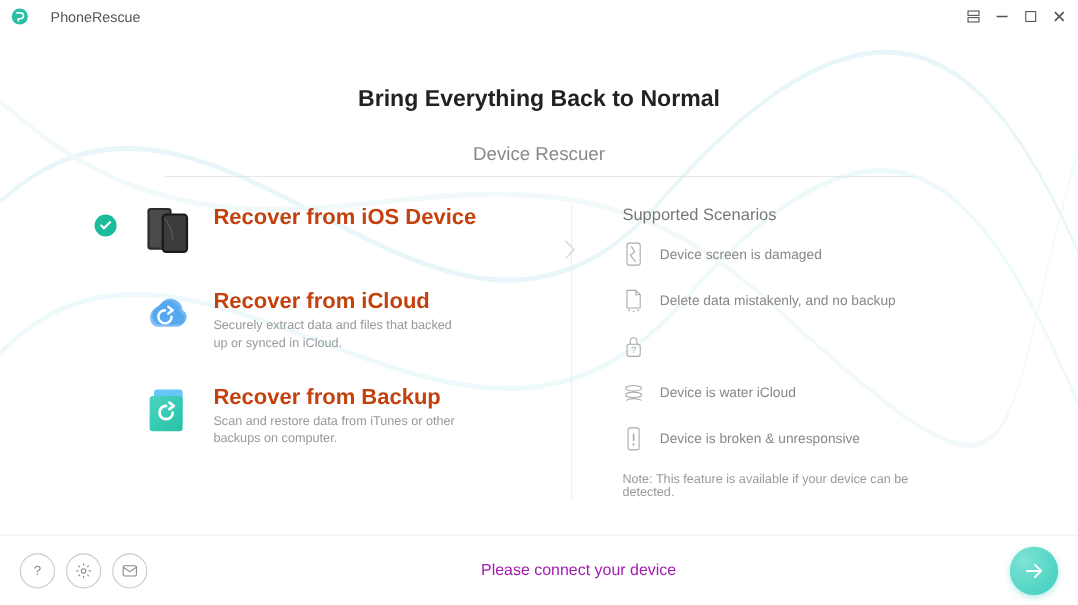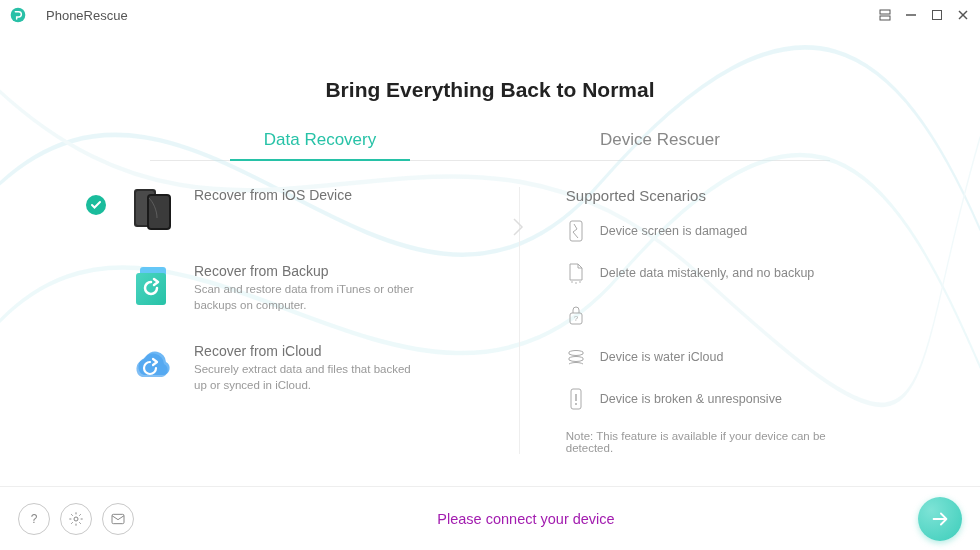--- a/index.html
+++ b/index.html
@@ -93,7 +93,6 @@
 <h1 class="headline">Bring Everything Back to Normal</h1>
 
 <div class="tabs">
-  <div class="tab active">Data Recovery</div>
   <div class="tab">Device Rescuer</div>
 </div>
 

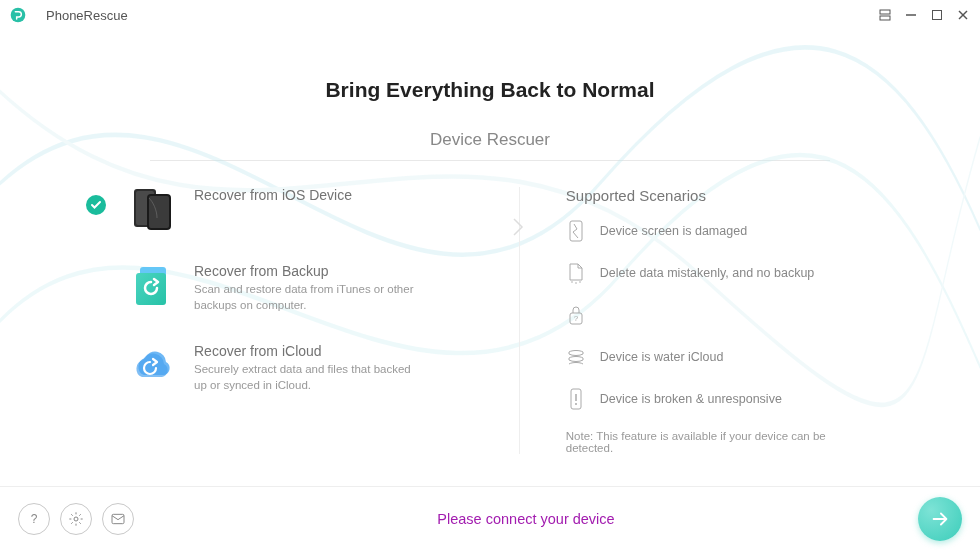--- a/index.html
+++ b/index.html
@@ -31,7 +31,7 @@
   .opt .check { position: absolute; left: -44px; top: 8px; width: 20px; height: 20px; border-radius: 50%; background: #1abc9c; display: none; align-items: center; justify-content: center; color: #fff; }
   .opt.selected .check { display: flex; }
   .opt-icon { width: 46px; height: 46px; flex-shrink: 0; border-radius: 6px; display: flex; align-items: center; justify-content: center; }
-  .opt-title { font-size: 14px; color: #737373; margin-bottom: 3px; }
+  .opt-title { font-size: 20px; color: #c2410c; margin-bottom: 3px; font-weight: bold; }
   .opt-desc { font-size: 11.5px; color: #999; line-height: 1.35; max-width: 220px; }
 
   .scen-title { font-size: 15px; color: #777; margin-bottom: 16px; }

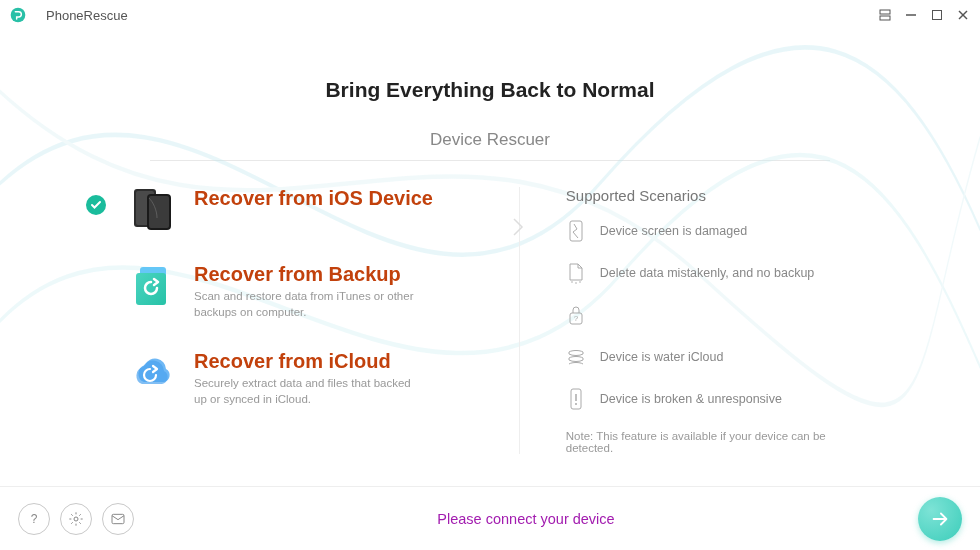--- a/index.html
+++ b/index.html
@@ -116,6 +116,22 @@
       </div>
       <div>
         <div class="opt-title">Recover from iOS Device</div>
+      </div>
+    </div>
+
+    <div class="opt">
+
+      <div class="opt-icon">
+        <svg width="46" height="46" viewBox="0 0 46 46">
+          <path d="M14 32a9 9 0 0 1 1-17 11 11 0 0 1 21 4 7 7 0 0 1-2 13H14z" fill="#6fb8f5"></path>
+          <path d="M14 32a9 9 0 0 1 1-17 11 11 0 0 1 21 4 7 7 0 0 1-2 13H14z" fill="#4aa3ef" opacity="0.7" transform="translate(-2 2)"></path>
+          <path d="M20 19a6 6 0 1 0 6 6" stroke="#fff" stroke-width="2.2" fill="none" stroke-linecap="round"></path>
+          <path d="M23 16l4 3-4 3" stroke="#fff" stroke-width="2.2" fill="none" stroke-linecap="round" stroke-linejoin="round"></path>
+        </svg>
+      </div>
+      <div>
+        <div class="opt-title">Recover from iCloud</div>
+        <div class="opt-desc">Securely extract data and files that backed up or synced in iCloud.</div>
       </div>
     </div>
 
@@ -140,22 +156,6 @@
         <div class="opt-desc">Scan and restore data from iTunes or other backups on computer.</div>
       </div>
     </div>
-
-    <div class="opt">
-
-      <div class="opt-icon">
-        <svg width="46" height="46" viewBox="0 0 46 46">
-          <path d="M14 32a9 9 0 0 1 1-17 11 11 0 0 1 21 4 7 7 0 0 1-2 13H14z" fill="#6fb8f5"></path>
-          <path d="M14 32a9 9 0 0 1 1-17 11 11 0 0 1 21 4 7 7 0 0 1-2 13H14z" fill="#4aa3ef" opacity="0.7" transform="translate(-2 2)"></path>
-          <path d="M20 19a6 6 0 1 0 6 6" stroke="#fff" stroke-width="2.2" fill="none" stroke-linecap="round"></path>
-          <path d="M23 16l4 3-4 3" stroke="#fff" stroke-width="2.2" fill="none" stroke-linecap="round" stroke-linejoin="round"></path>
-        </svg>
-      </div>
-      <div>
-        <div class="opt-title">Recover from iCloud</div>
-        <div class="opt-desc">Securely extract data and files that backed up or synced in iCloud.</div>
-      </div>
-    </div>
   </div>
 
   <div class="arrow-mid">

